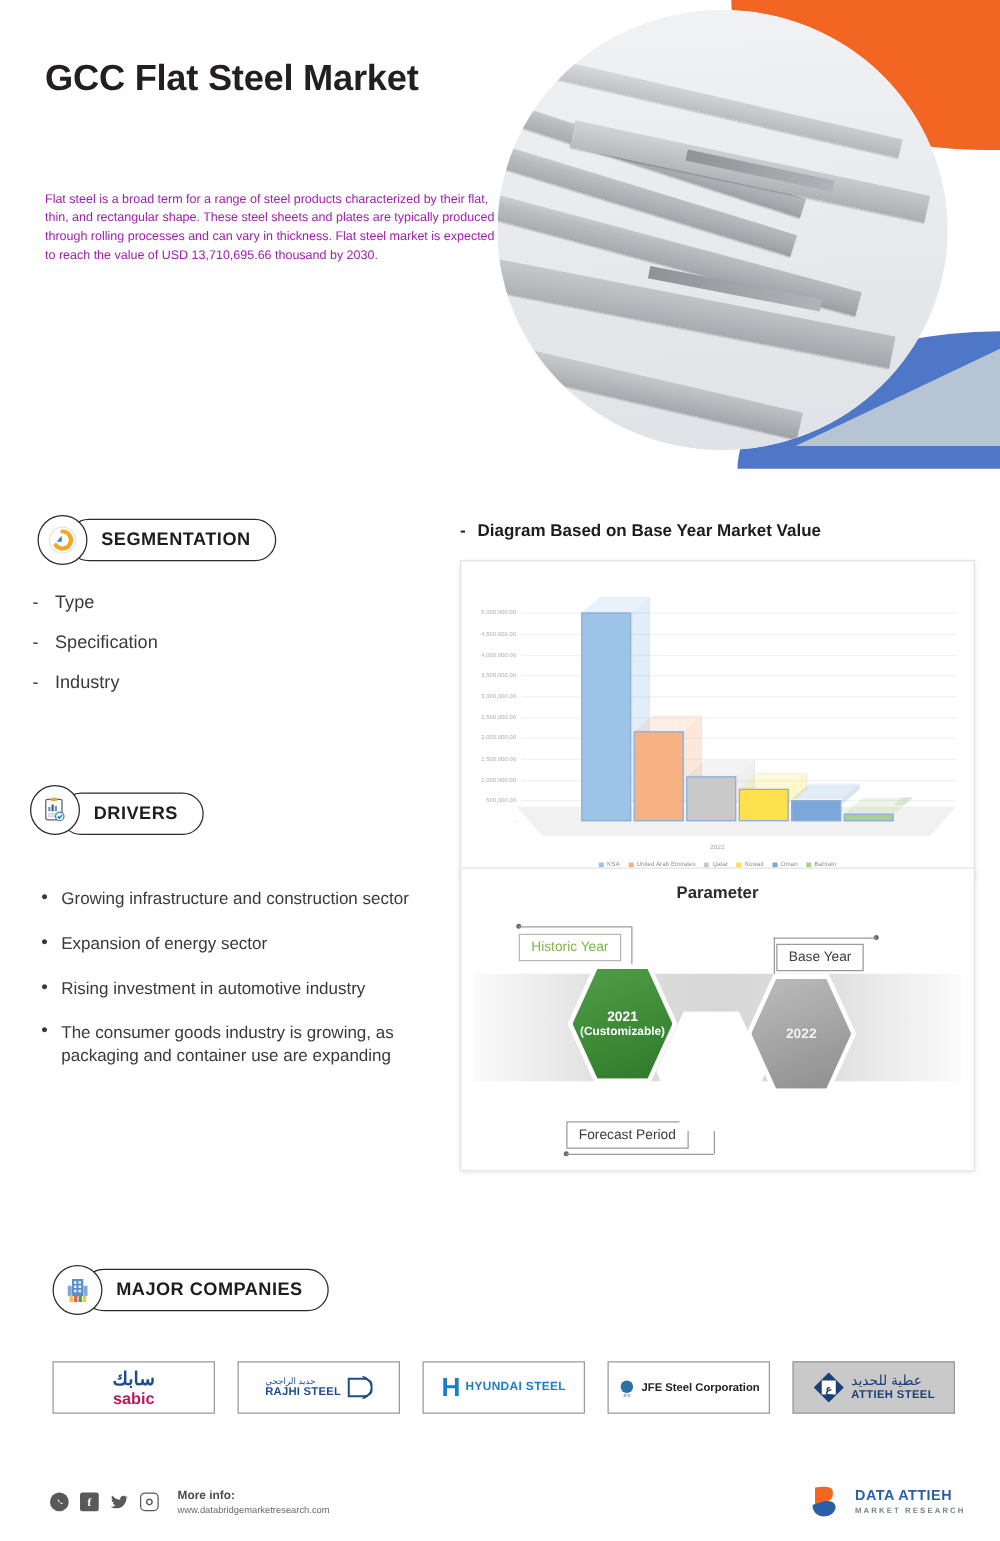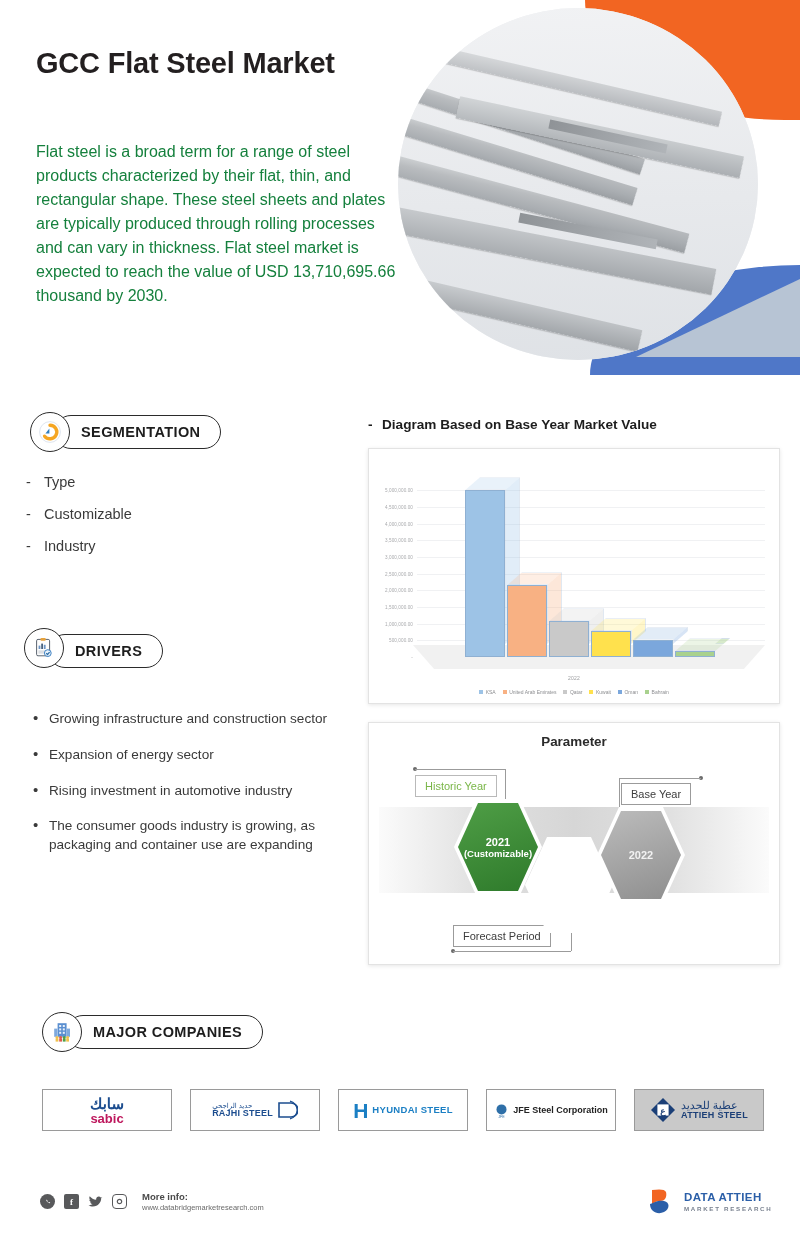--- a/index.html
+++ b/index.html
@@ -58,8 +58,8 @@
     color:#231f20; letter-spacing:-.2px;
   }
   .hdr-desc{
-    position:absolute; left:36px; top:140px; width:362px;
-    font-size:16px; line-height:1.5; color:#15803d;
+    position:absolute; left:36px; top:152px; width:362px;
+    font-size:10px; line-height:1.5; color:#a21caf;
   }
 
   

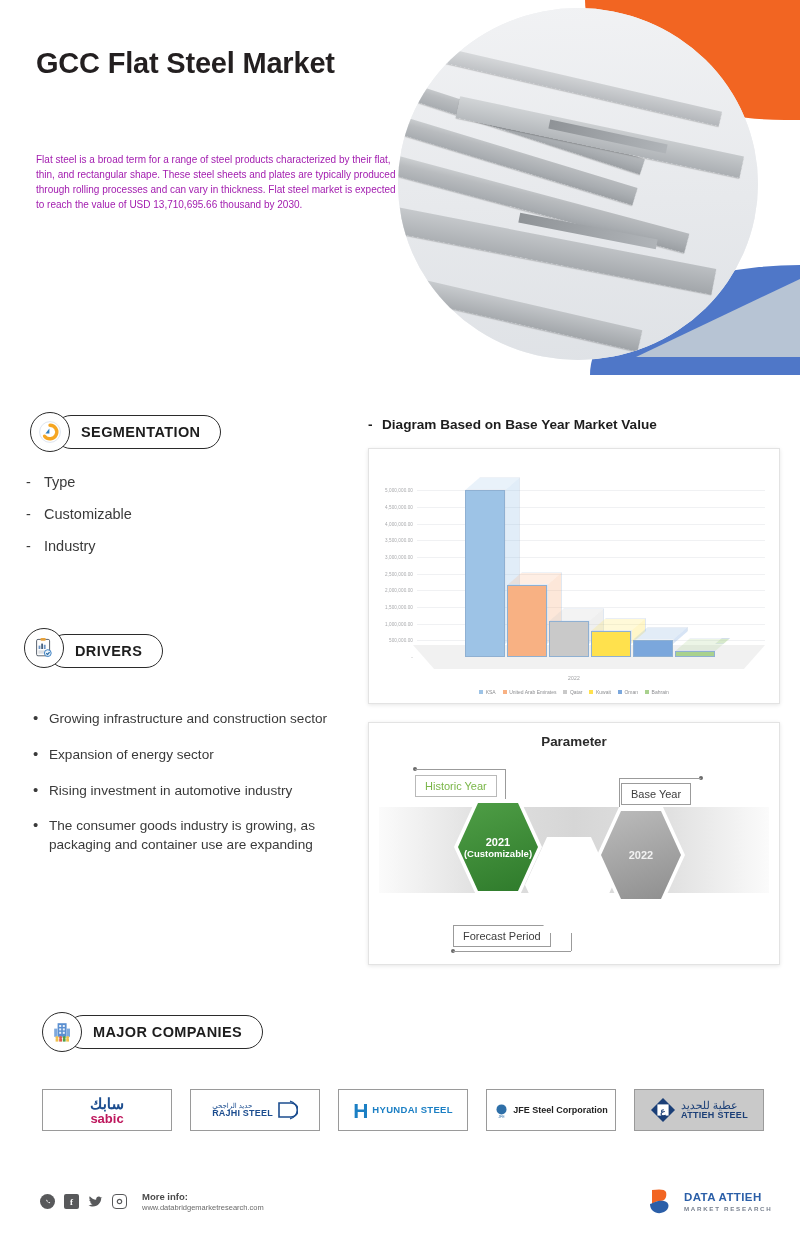--- a/index.html
+++ b/index.html
@@ -225,7 +225,7 @@
   </div>
   <div class="row">
     <span class="mk">-</span>
-    <span>Customizable</span>
+    <span>Specification</span>
   </div>
   <div class="row">
     <span class="mk">-</span>

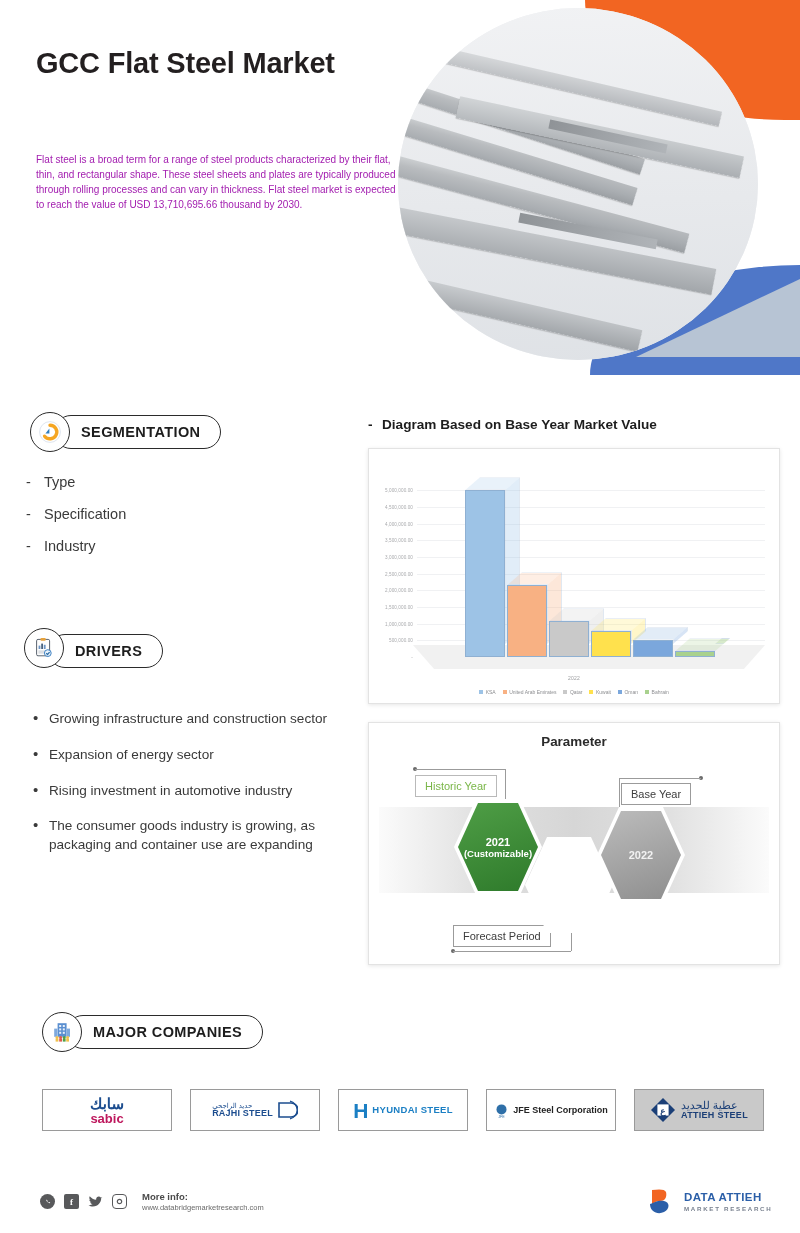--- a/index.html
+++ b/index.html
@@ -130,7 +130,7 @@
   .legend .sw{ width:4px; height:4px; }
 
   
-  #param-card{ left:368px; top:722px; width:412px; height:243px; }
+  #param-card{ left:368px; top:694px; width:412px; height:243px; }
   .param-title{
     position:absolute; left:0; right:0; top:11px; text-align:center;
     font-size:13.4px; font-weight:700; color:#2b2b2b;

